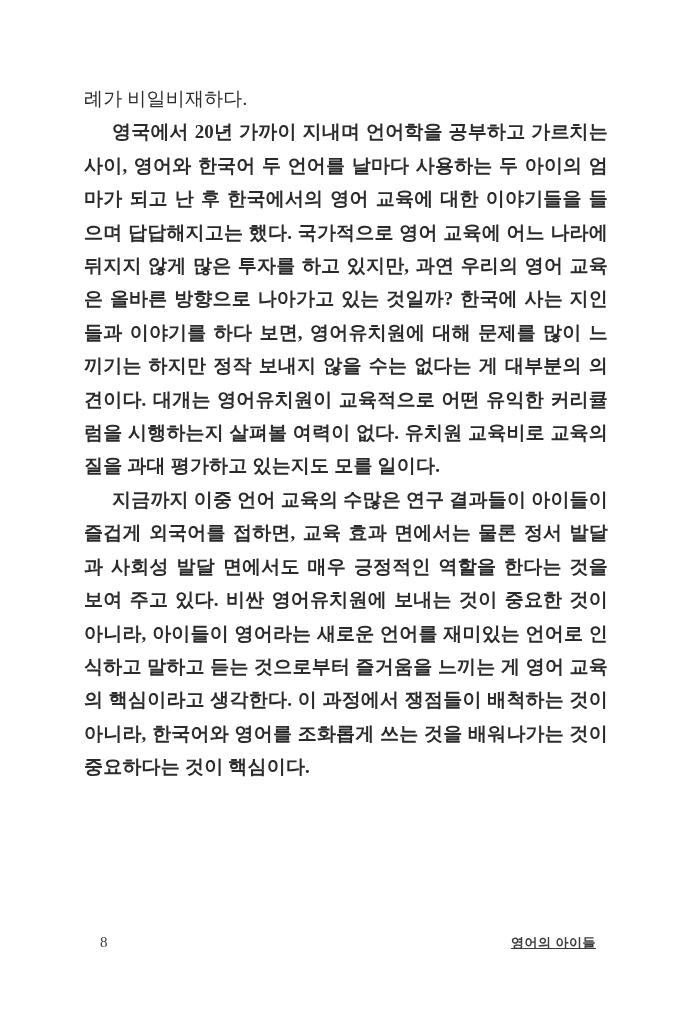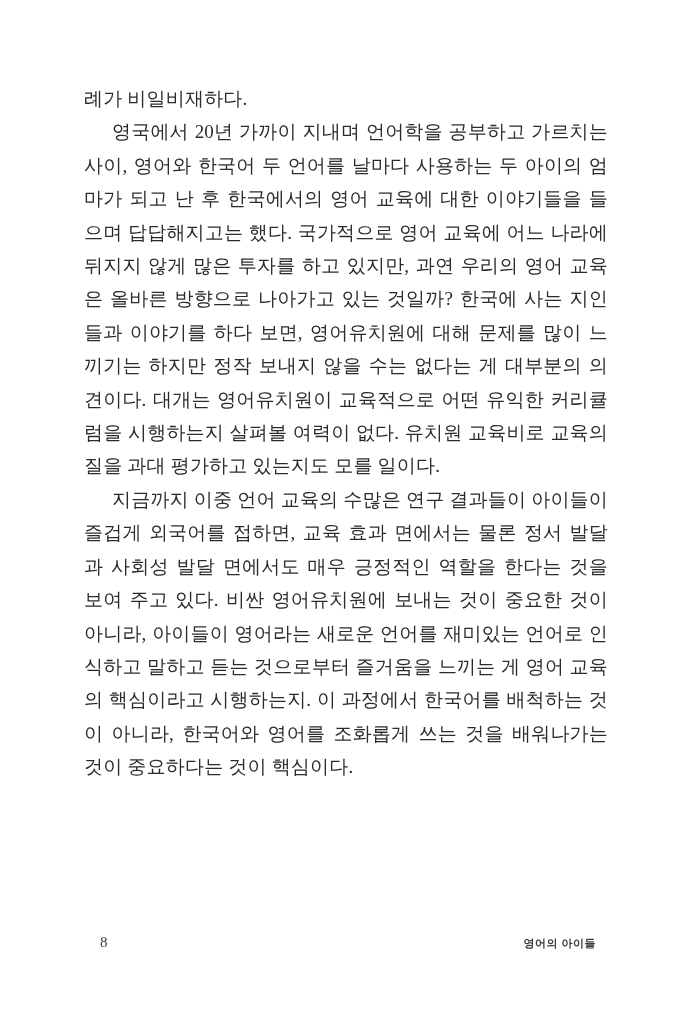--- a/index.html
+++ b/index.html
@@ -38,6 +38,7 @@
   }
   .text-block p.indented {
     text-indent: 28px;
+    font-weight: bold;
   }
   .page-footer {
     position: absolute;

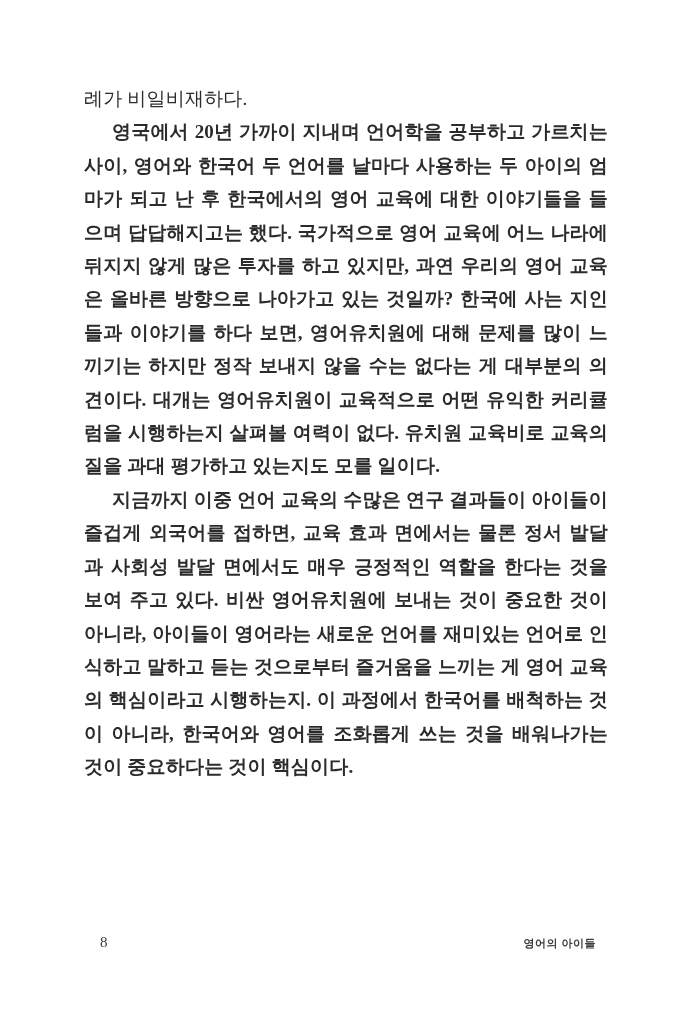--- a/index.html
+++ b/index.html
@@ -70,7 +70,7 @@
   <div class="text-block">
     <p>례가 비일비재하다.</p>
     <p class="indented">영국에서 20년 가까이 지내며 언어학을 공부하고 가르치는 사이, 영어와 한국어 두 언어를 날마다 사용하는 두 아이의 엄마가 되고 난 후 한국에서의 영어 교육에 대한 이야기들을 들으며 답답해지고는 했다. 국가적으로 영어 교육에 어느 나라에 뒤지지 않게 많은 투자를 하고 있지만, 과연 우리의 영어 교육은 올바른 방향으로 나아가고 있는 것일까? 한국에 사는 지인들과 이야기를 하다 보면, 영어유치원에 대해 문제를 많이 느끼기는 하지만 정작 보내지 않을 수는 없다는 게 대부분의 의견이다. 대개는 영어유치원이 교육적으로 어떤 유익한 커리큘럼을 시행하는지 살펴볼 여력이 없다. 유치원 교육비로 교육의 질을 과대 평가하고 있는지도 모를 일이다.</p>
-    <p class="indented">지금까지 이중 언어 교육의 수많은 연구 결과들이 아이들이 즐겁게 외국어를 접하면, 교육 효과 면에서는 물론 정서 발달과 사회성 발달 면에서도 매우 긍정적인 역할을 한다는 것을 보여 주고 있다. 비싼 영어유치원에 보내는 것이 중요한 것이 아니라, 아이들이 영어라는 새로운 언어를 재미있는 언어로 인식하고 말하고 듣는 것으로부터 즐거움을 느끼는 게 영어 교육의 핵심이라고 시행하는지. 이 과정에서 한국어를 배척하는 것이 아니라, 한국어와 영어를 조화롭게 쓰는 것을 배워나가는 것이 중요하다는 것이 핵심이다.</p>
+    <p class="indented">지금까지 이중 언어 교육의 수많은 연구 결과들이 아이들이 즐겁게 외국어를 접하면, 교육 효과 면에서는 물론 정서 발달과 사회성 발달 면에서도 매우 긍정적인 역할을 한다는 것을 보여 주고 있다. 비싼 영어유치원에 보내는 것이 중요한 것이 아니라, 아이들이 영어라는 새로운 언어를 재미있는 언어로 인식하고 말하고 듣는 것으로부터 즐거움을 느끼는 게 영어 교육의 핵심이라고 생각한다. 이 과정에서 쟁점들이 배척하는 것이 아니라, 한국어와 영어를 조화롭게 쓰는 것을 배워나가는 것이 중요하다는 것이 핵심이다.</p>
   </div>
 
   <div class="page-footer">

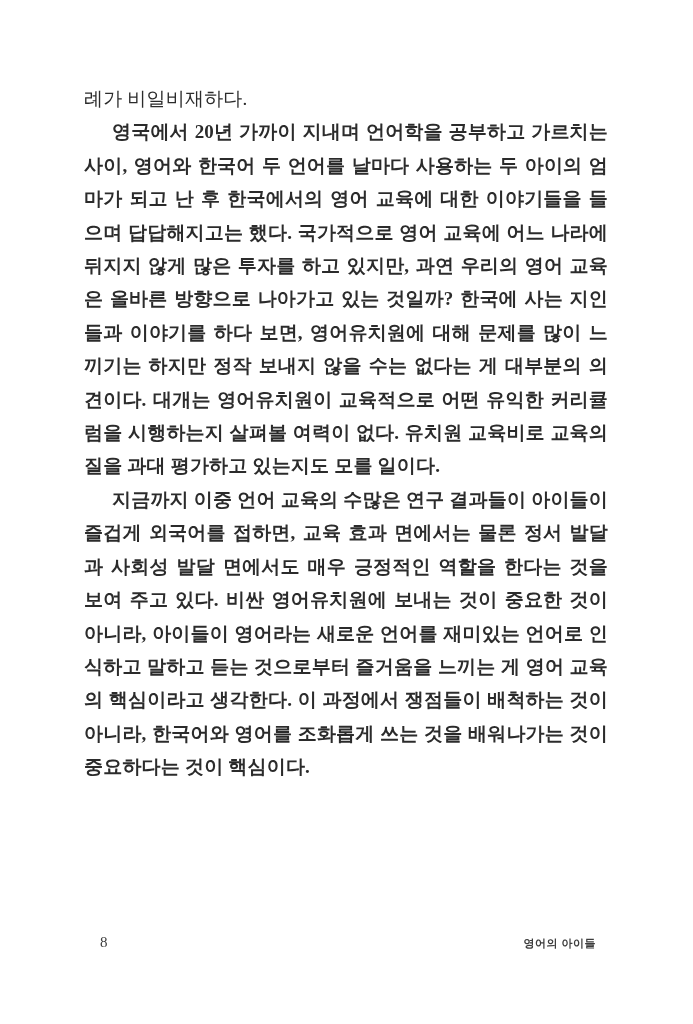--- a/index.html
+++ b/index.html
@@ -56,10 +56,11 @@
   }
   .running-title {
     font-family: "Liberation Sans", "DejaVu Sans", sans-serif;
-    font-size: 11px;
+    font-size: 13px;
     font-weight: bold;
     color: var(--footer_text);
     letter-spacing: 0.5px;
+    text-decoration: underline;
   }
 </style>
 </head>

